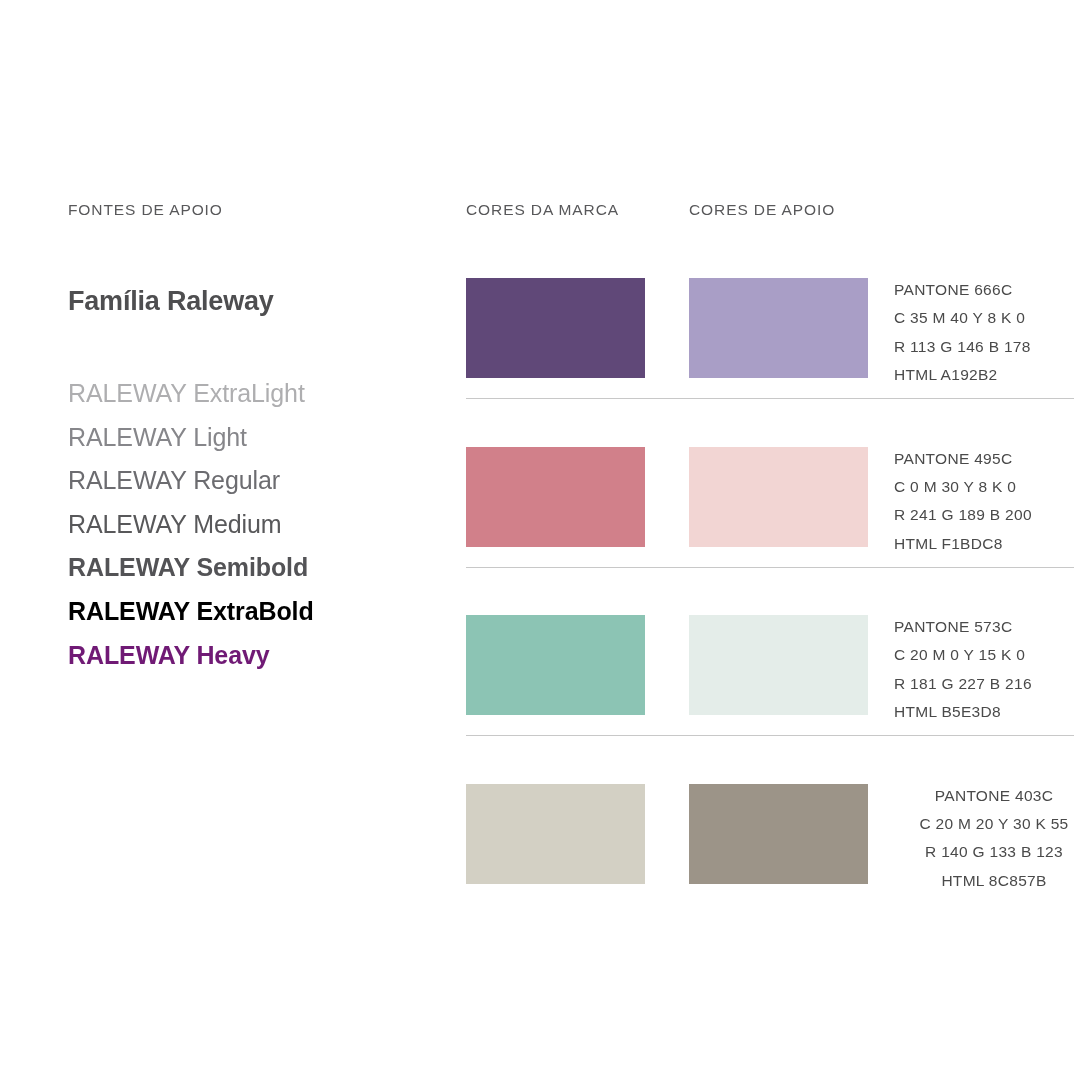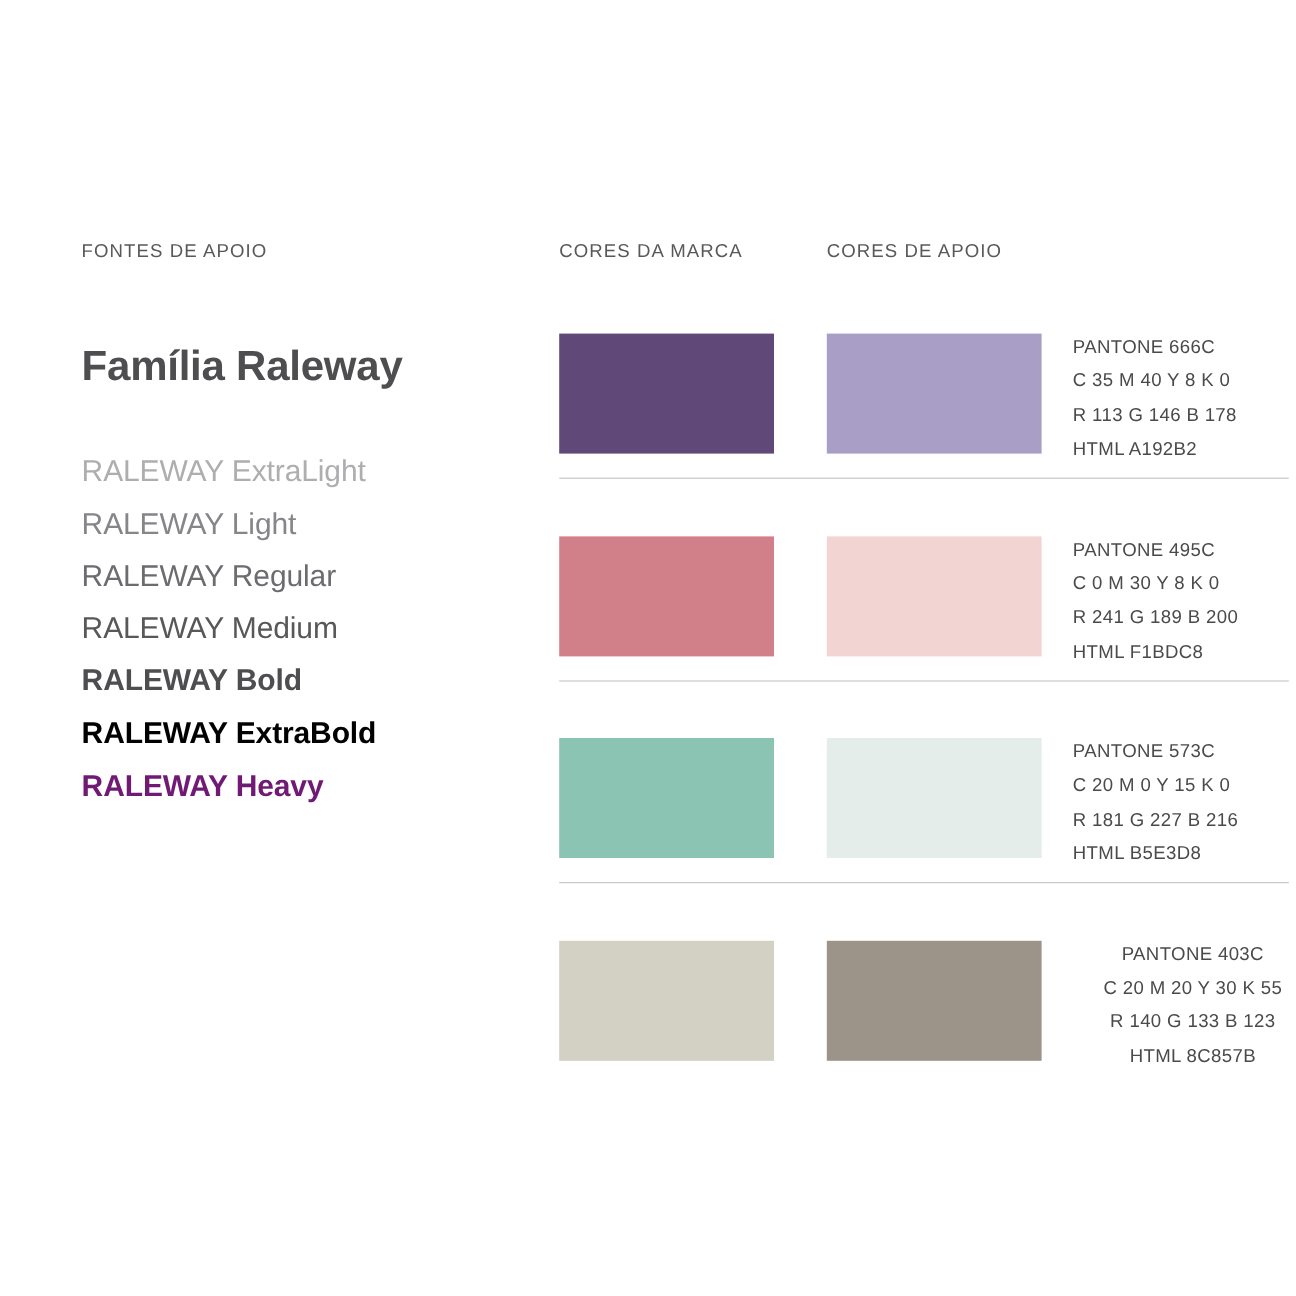--- a/index.html
+++ b/index.html
@@ -41,7 +41,7 @@
     position: absolute;
     left: 40px;
     top: 286px;
-    font-size: 35px;
+    font-size: 27px;
     font-weight: 600;
     letter-spacing: -0.2px;
     color: #4e4e50;

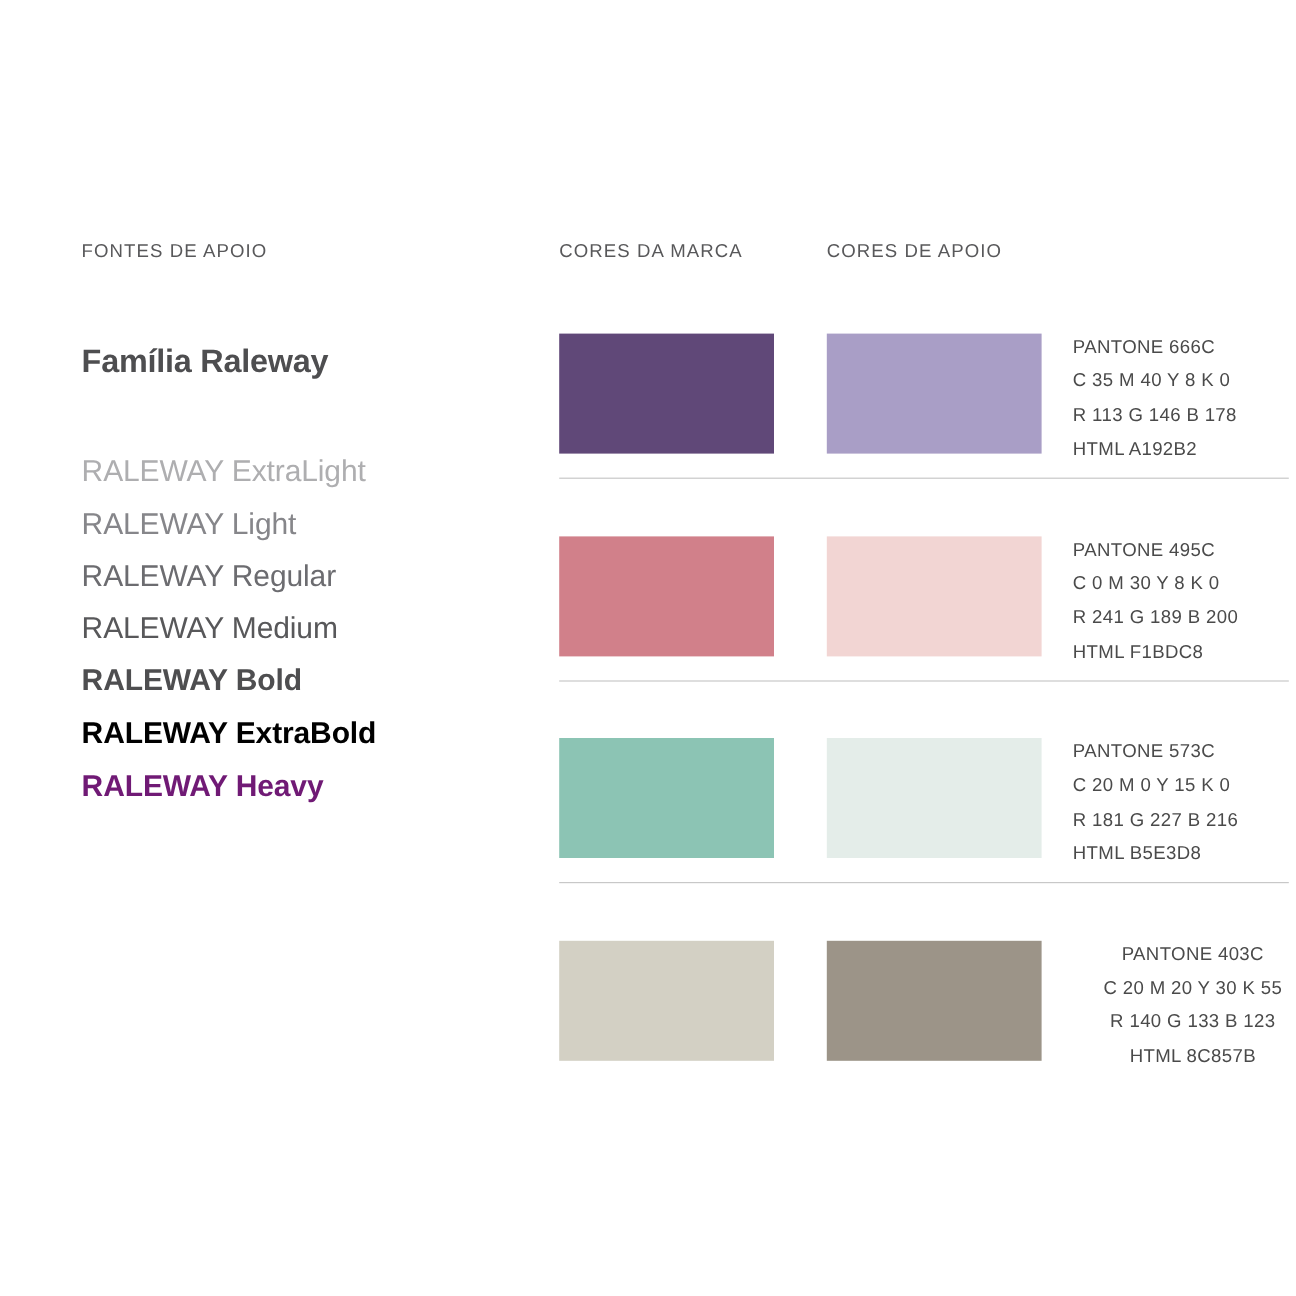--- a/index.html
+++ b/index.html
@@ -127,6 +127,7 @@
     <div class="weight-item w-light">RALEWAY Light</div>
     <div class="weight-item w-regular">RALEWAY Regular</div>
     <div class="weight-item w-medium">RALEWAY Medium</div>
+    <div class="weight-item w-semibold">RALEWAY Semibold</div>
     <div class="weight-item w-bold">RALEWAY Bold</div>
     <div class="weight-item w-extrabold">RALEWAY ExtraBold</div>
     <div class="weight-item w-heavy">RALEWAY Heavy</div>

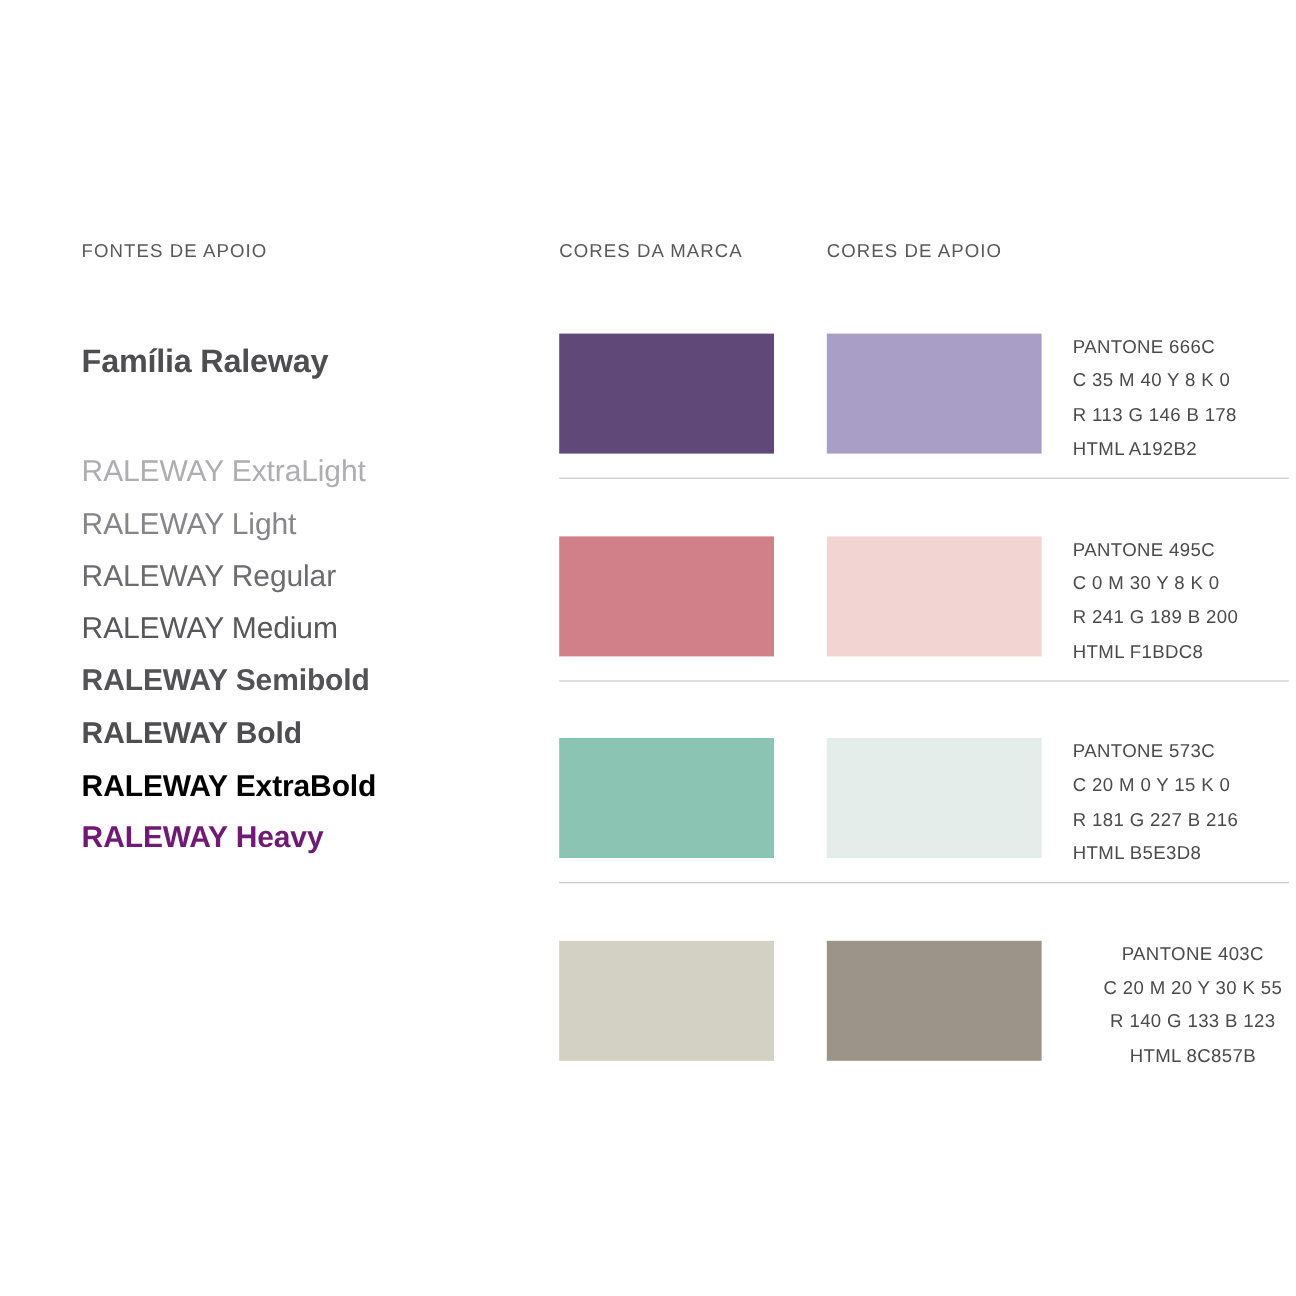--- a/index.html
+++ b/index.html
@@ -128,7 +128,6 @@
     <div class="weight-item w-regular">RALEWAY Regular</div>
     <div class="weight-item w-medium">RALEWAY Medium</div>
     <div class="weight-item w-semibold">RALEWAY Semibold</div>
-    <div class="weight-item w-bold">RALEWAY Bold</div>
     <div class="weight-item w-extrabold">RALEWAY ExtraBold</div>
     <div class="weight-item w-heavy">RALEWAY Heavy</div>
   </div>

